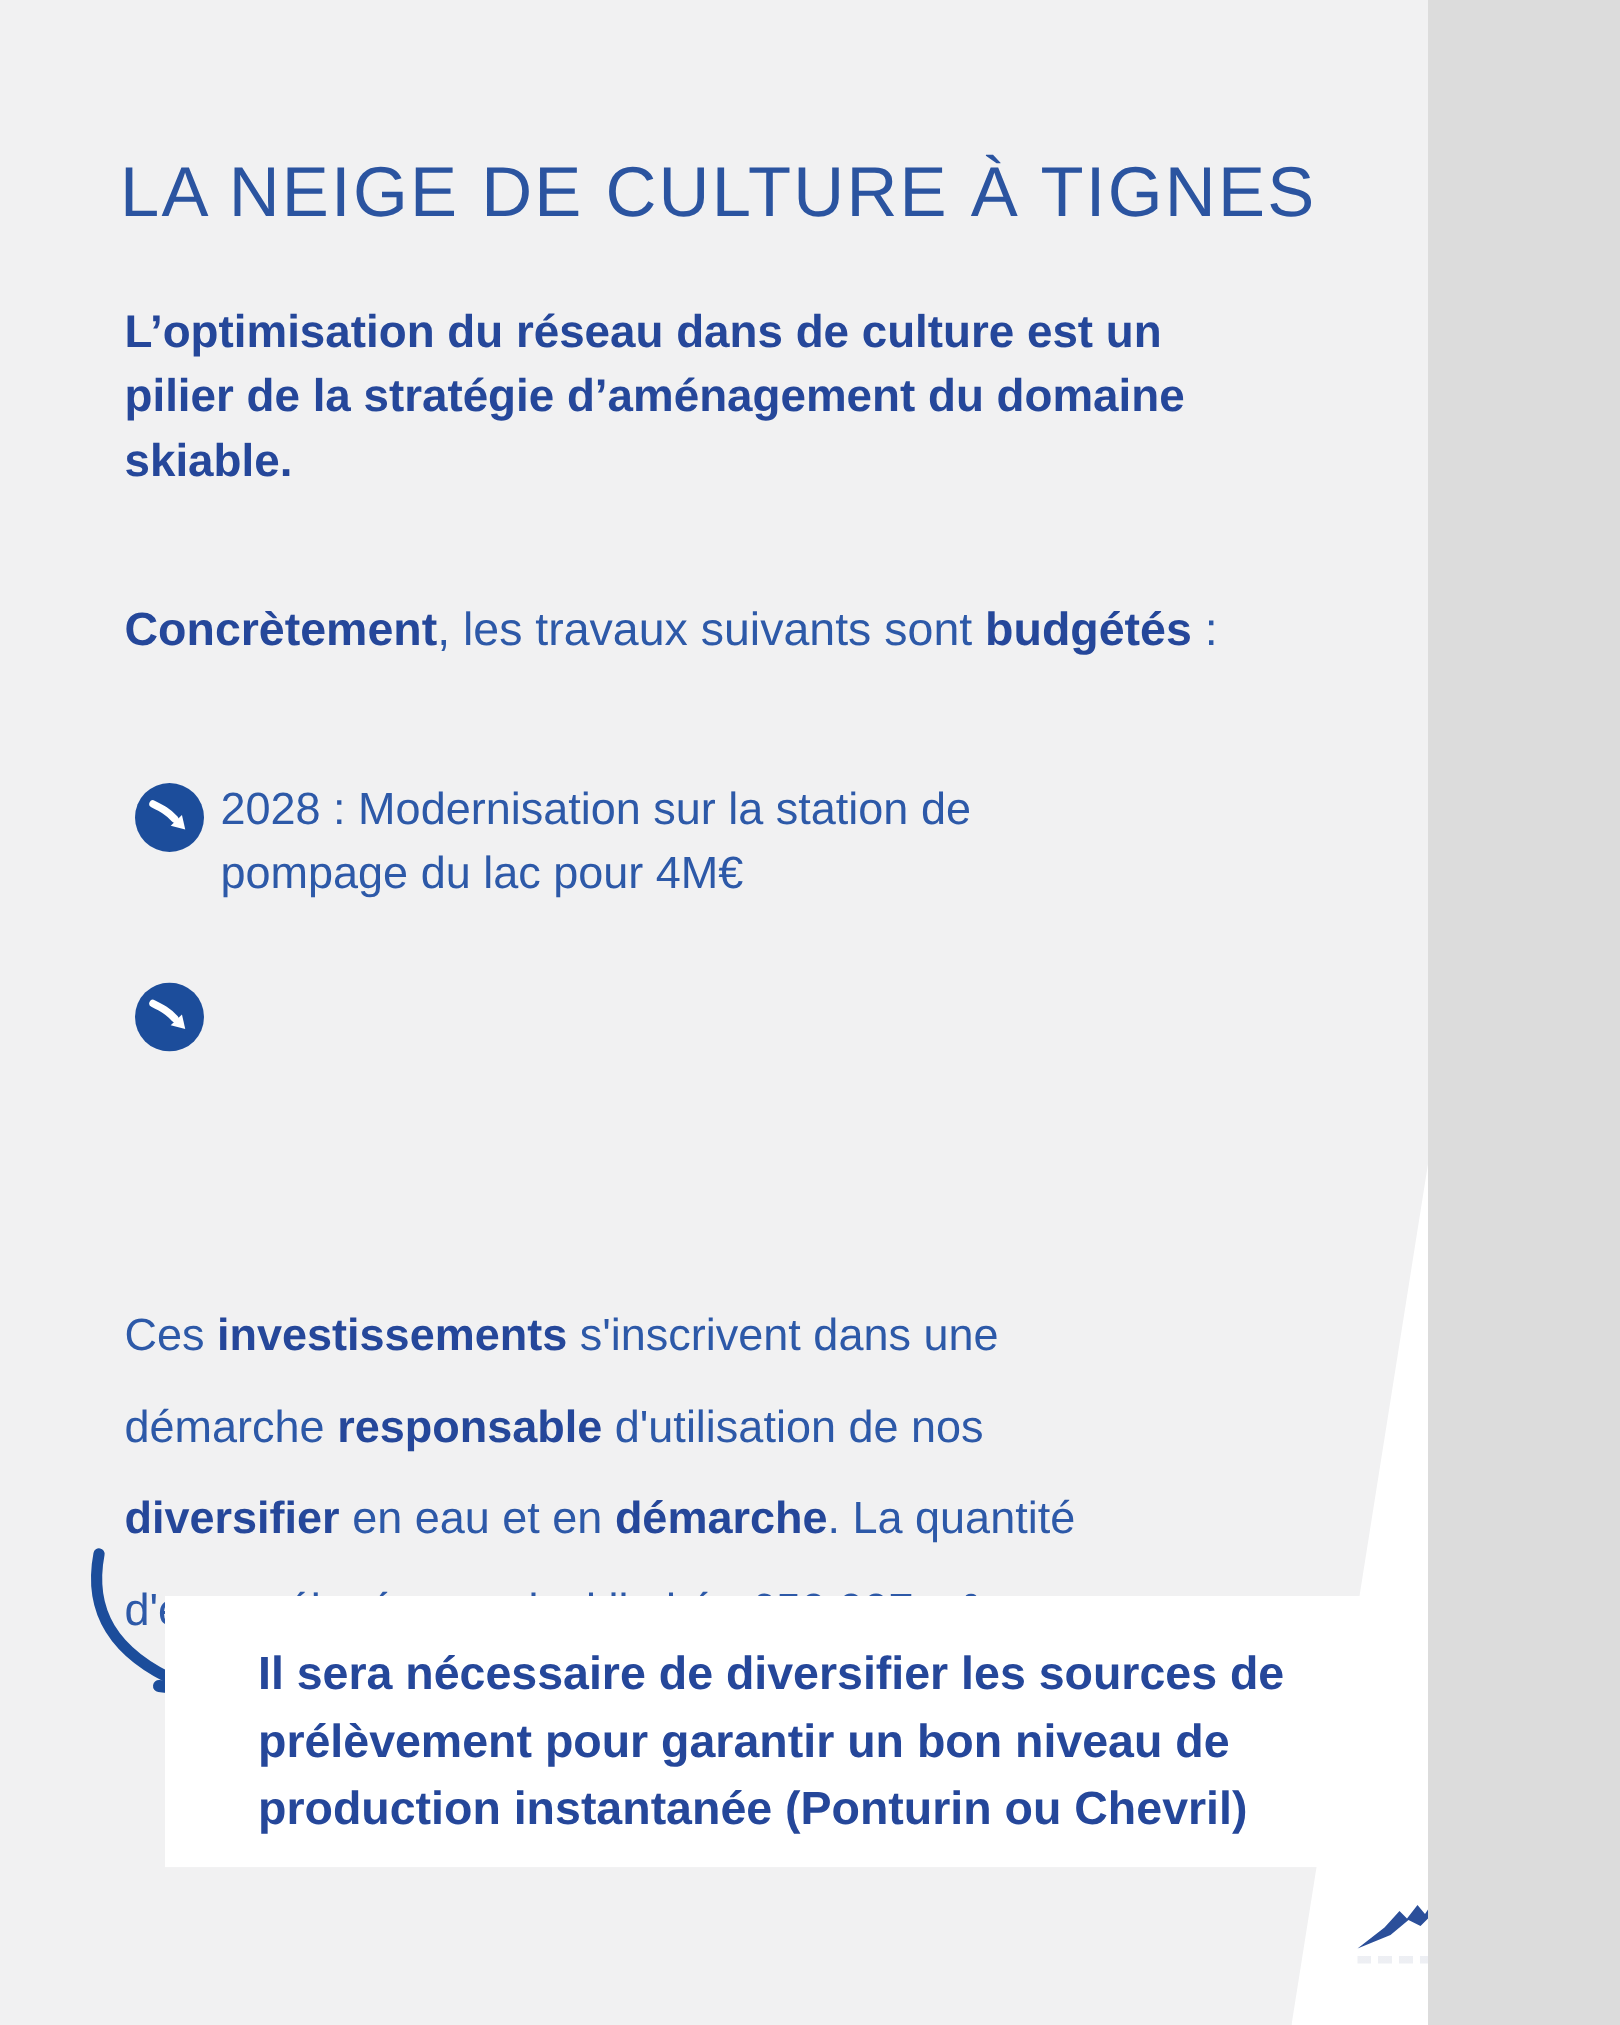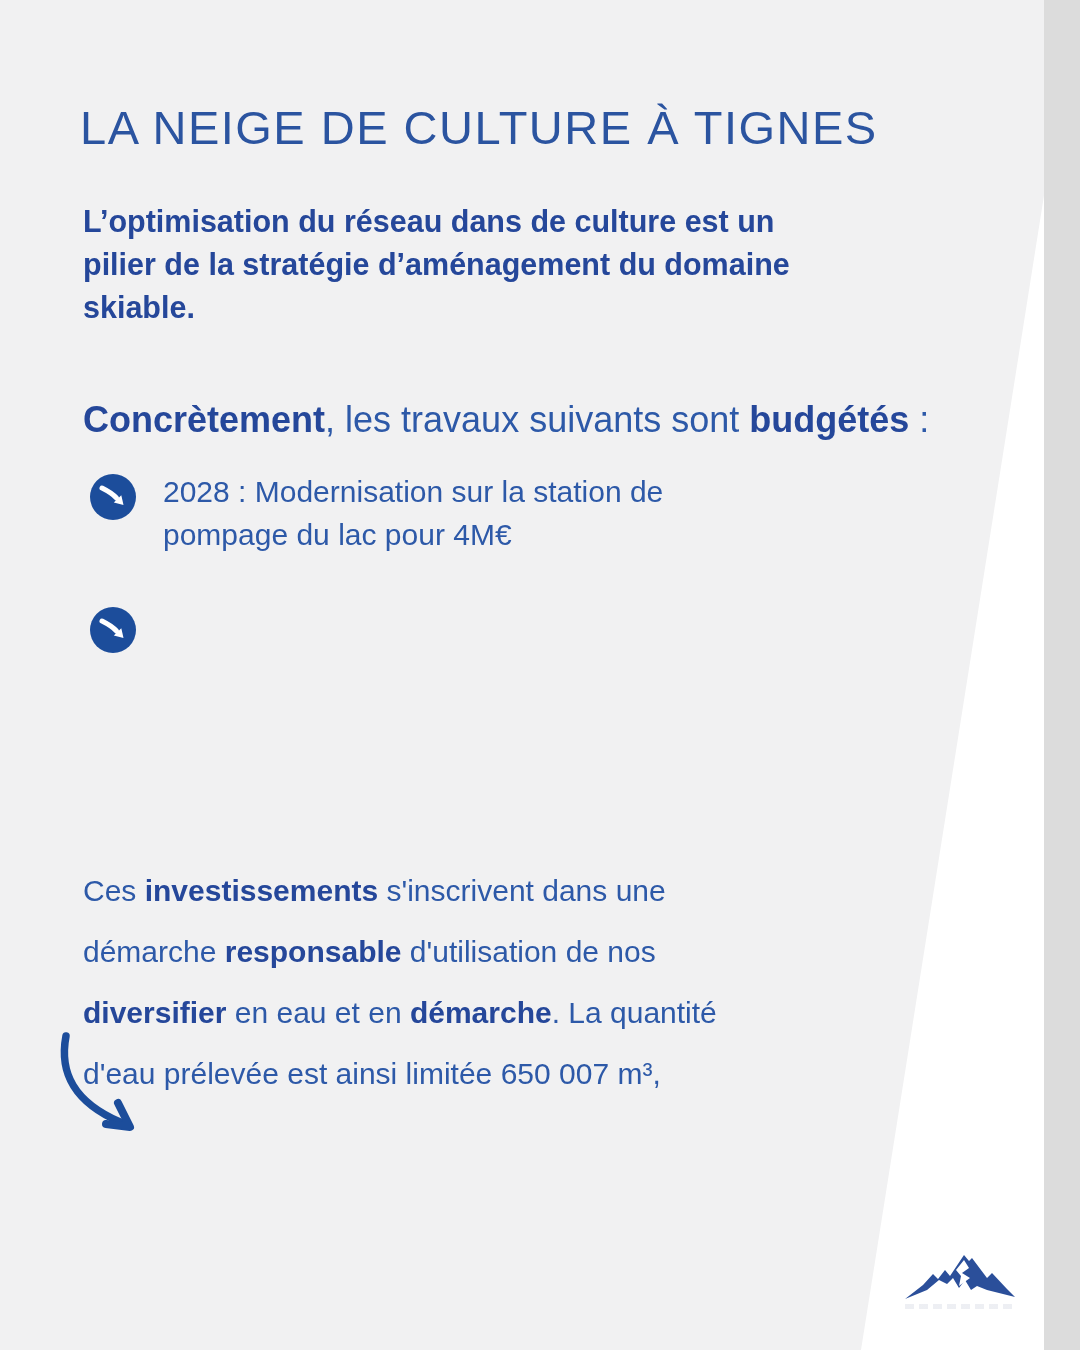--- a/index.html
+++ b/index.html
@@ -14,7 +14,7 @@
   html,body{background:#dcdcdc;}
   .canvas{
     position:relative;
-    width:1044px;height:1350px;
+    width:952px;height:1350px;
     background:var(--bg);
     overflow:hidden;
     font-family:"Liberation Sans", sans-serif;

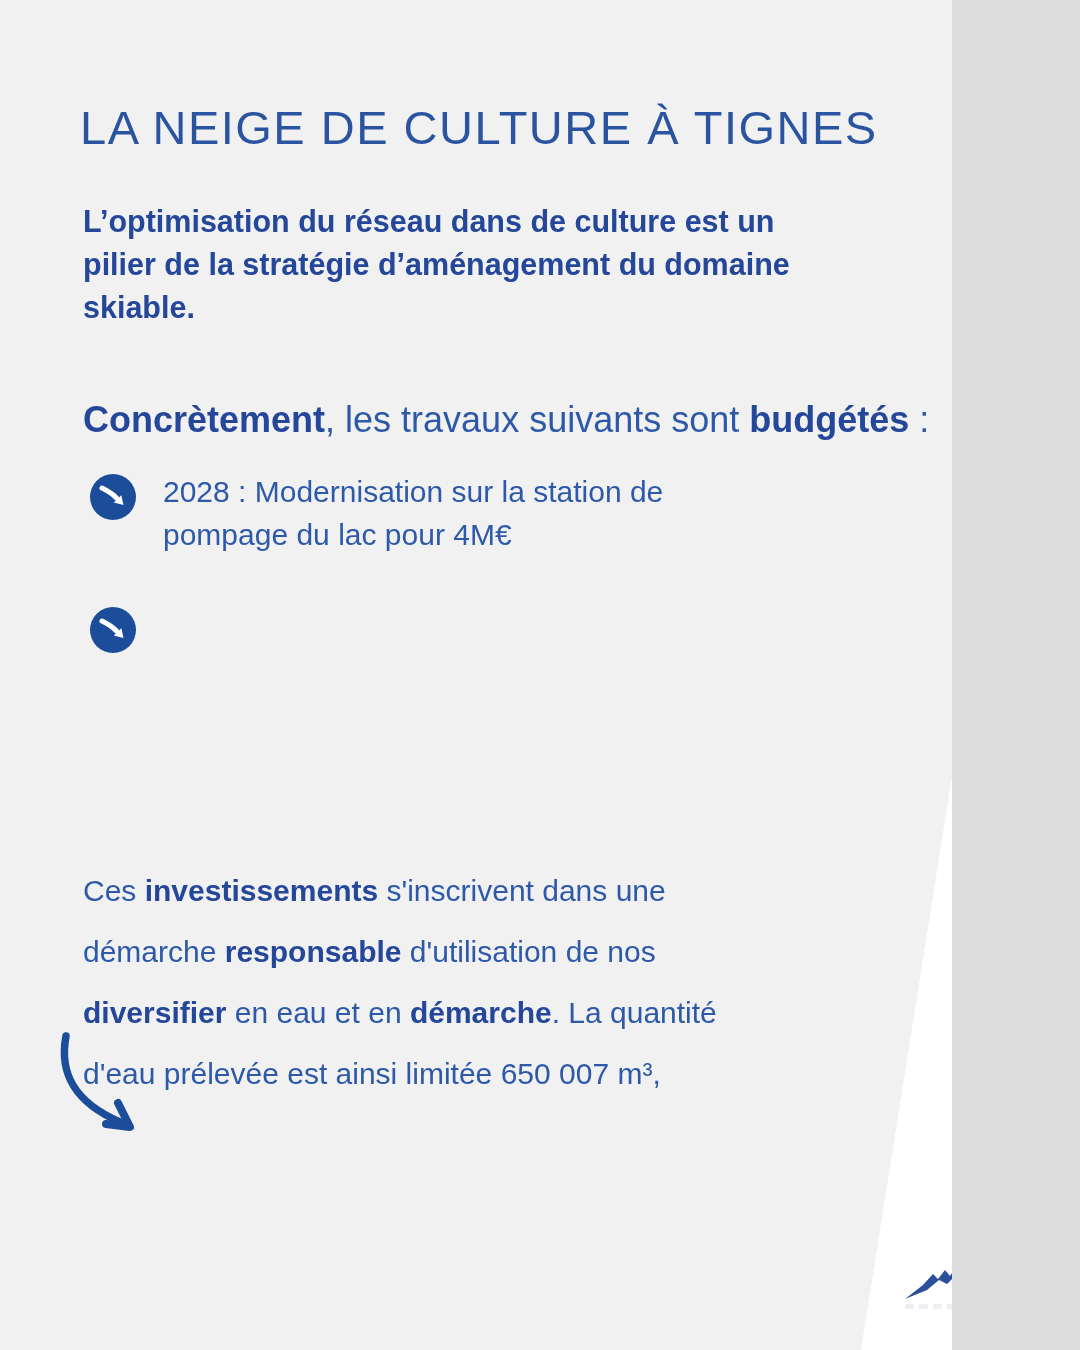--- a/index.html
+++ b/index.html
@@ -38,7 +38,7 @@
   }
   .lead{
     position:absolute;left:83px;top:398px;
-    font-size:36px;line-height:43px;
+    font-size:31px;line-height:43px;
     color:var(--blue-text);
     white-space:pre-line;
   }

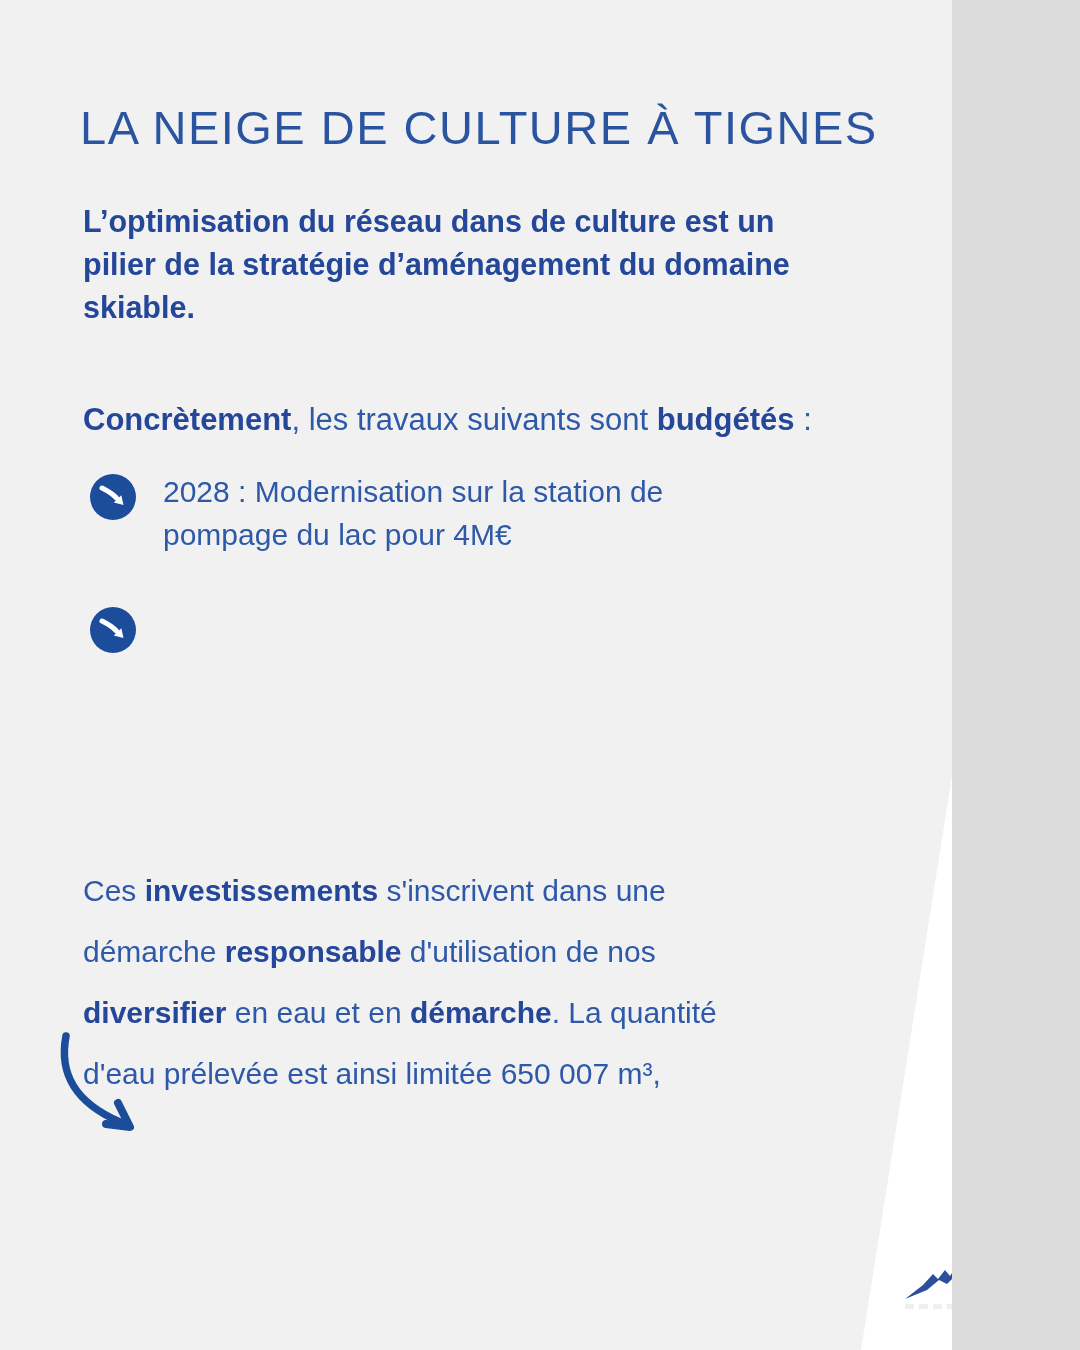--- a/index.html
+++ b/index.html
@@ -44,8 +44,9 @@
   }
   .bullet{
     position:absolute;left:90px;
-    display:flex;align-items:flex-start;gap:27px;
+    display:flex;align-items:flex-start;gap:11px;
     width:860px;
+    margin-top:48px;
   }
   .bullet .bicon{
     flex:0 0 46px;width:46px;height:46px;margin-top:4px;

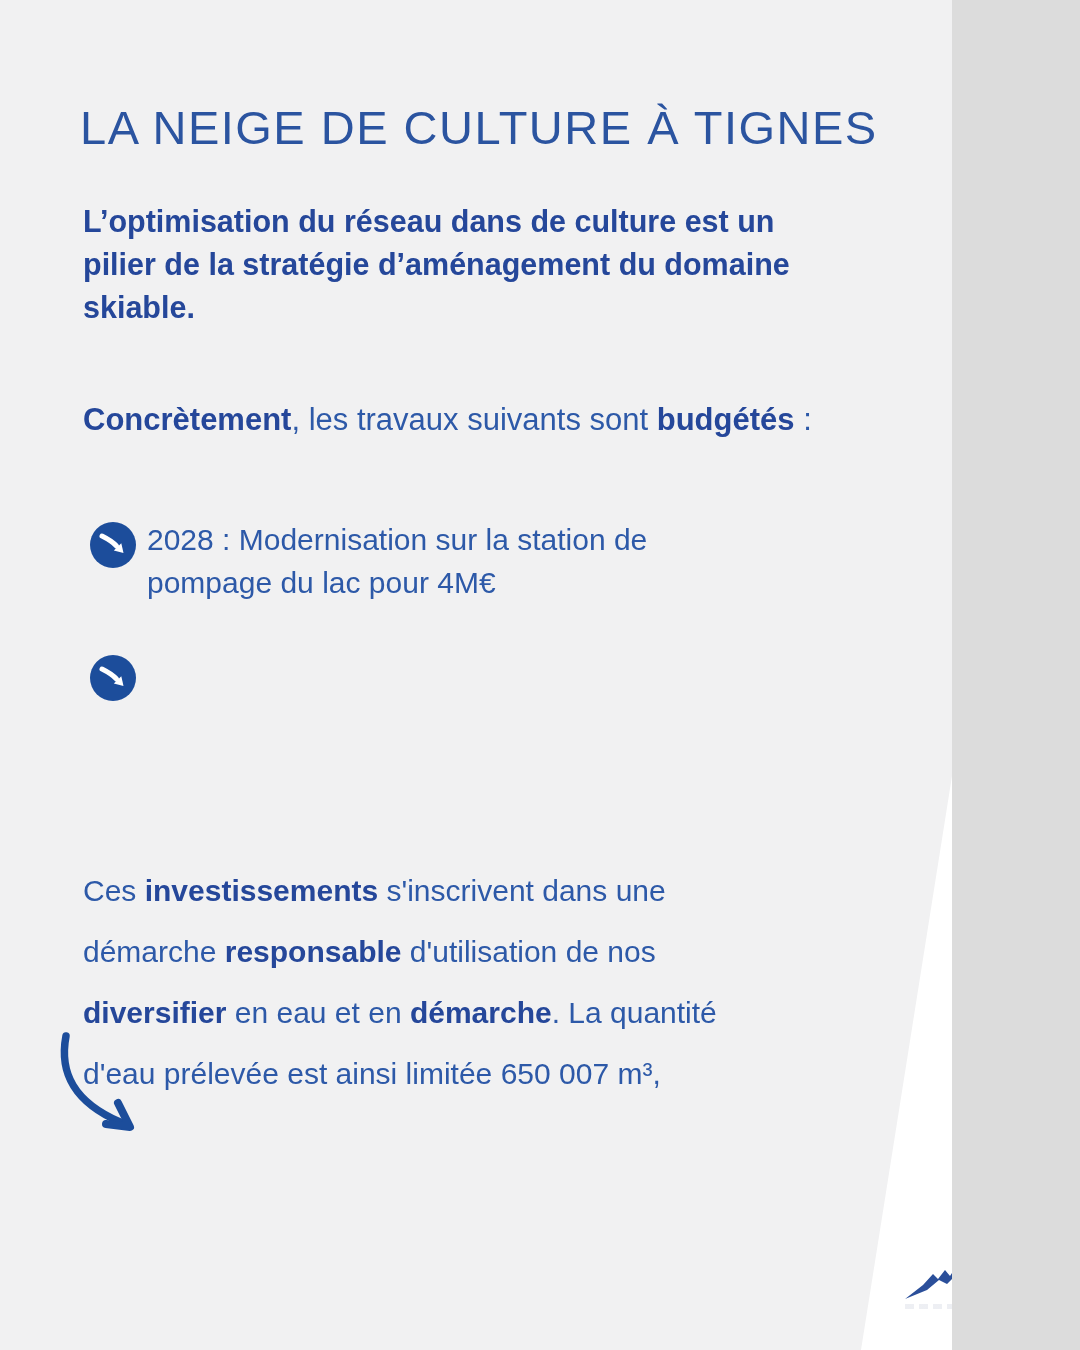--- a/index.html
+++ b/index.html
@@ -140,6 +140,11 @@
     </svg>
   </div>
 
+  <div class="callout">
+    <p class="callout-text">Il sera nécessaire de diversifier les sources de
+prélèvement pour garantir un bon niveau de
+production instantanée (Ponturin ou Chevril)</p>
+  </div>
 
   <div class="logo">
     <svg width="114" height="50" viewBox="0 0 114 50">

